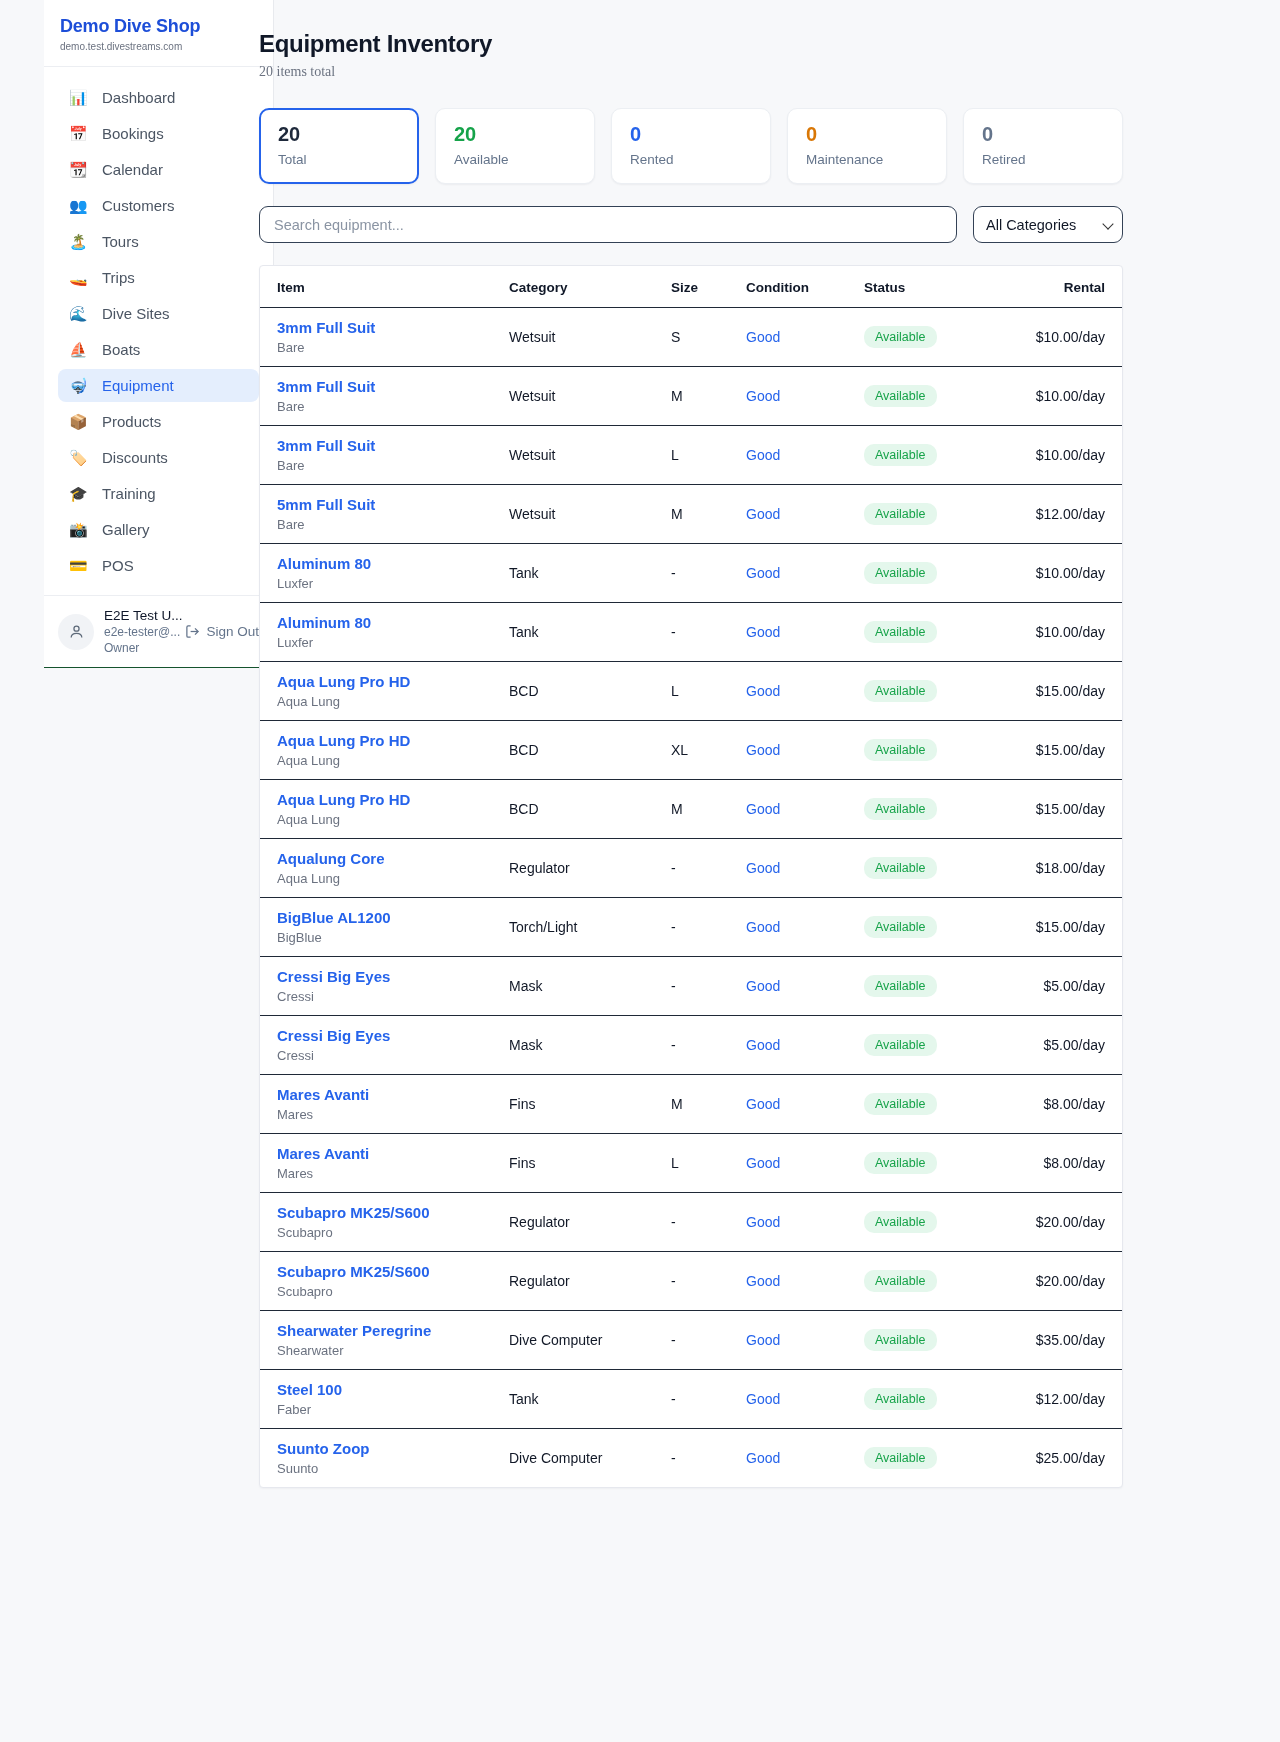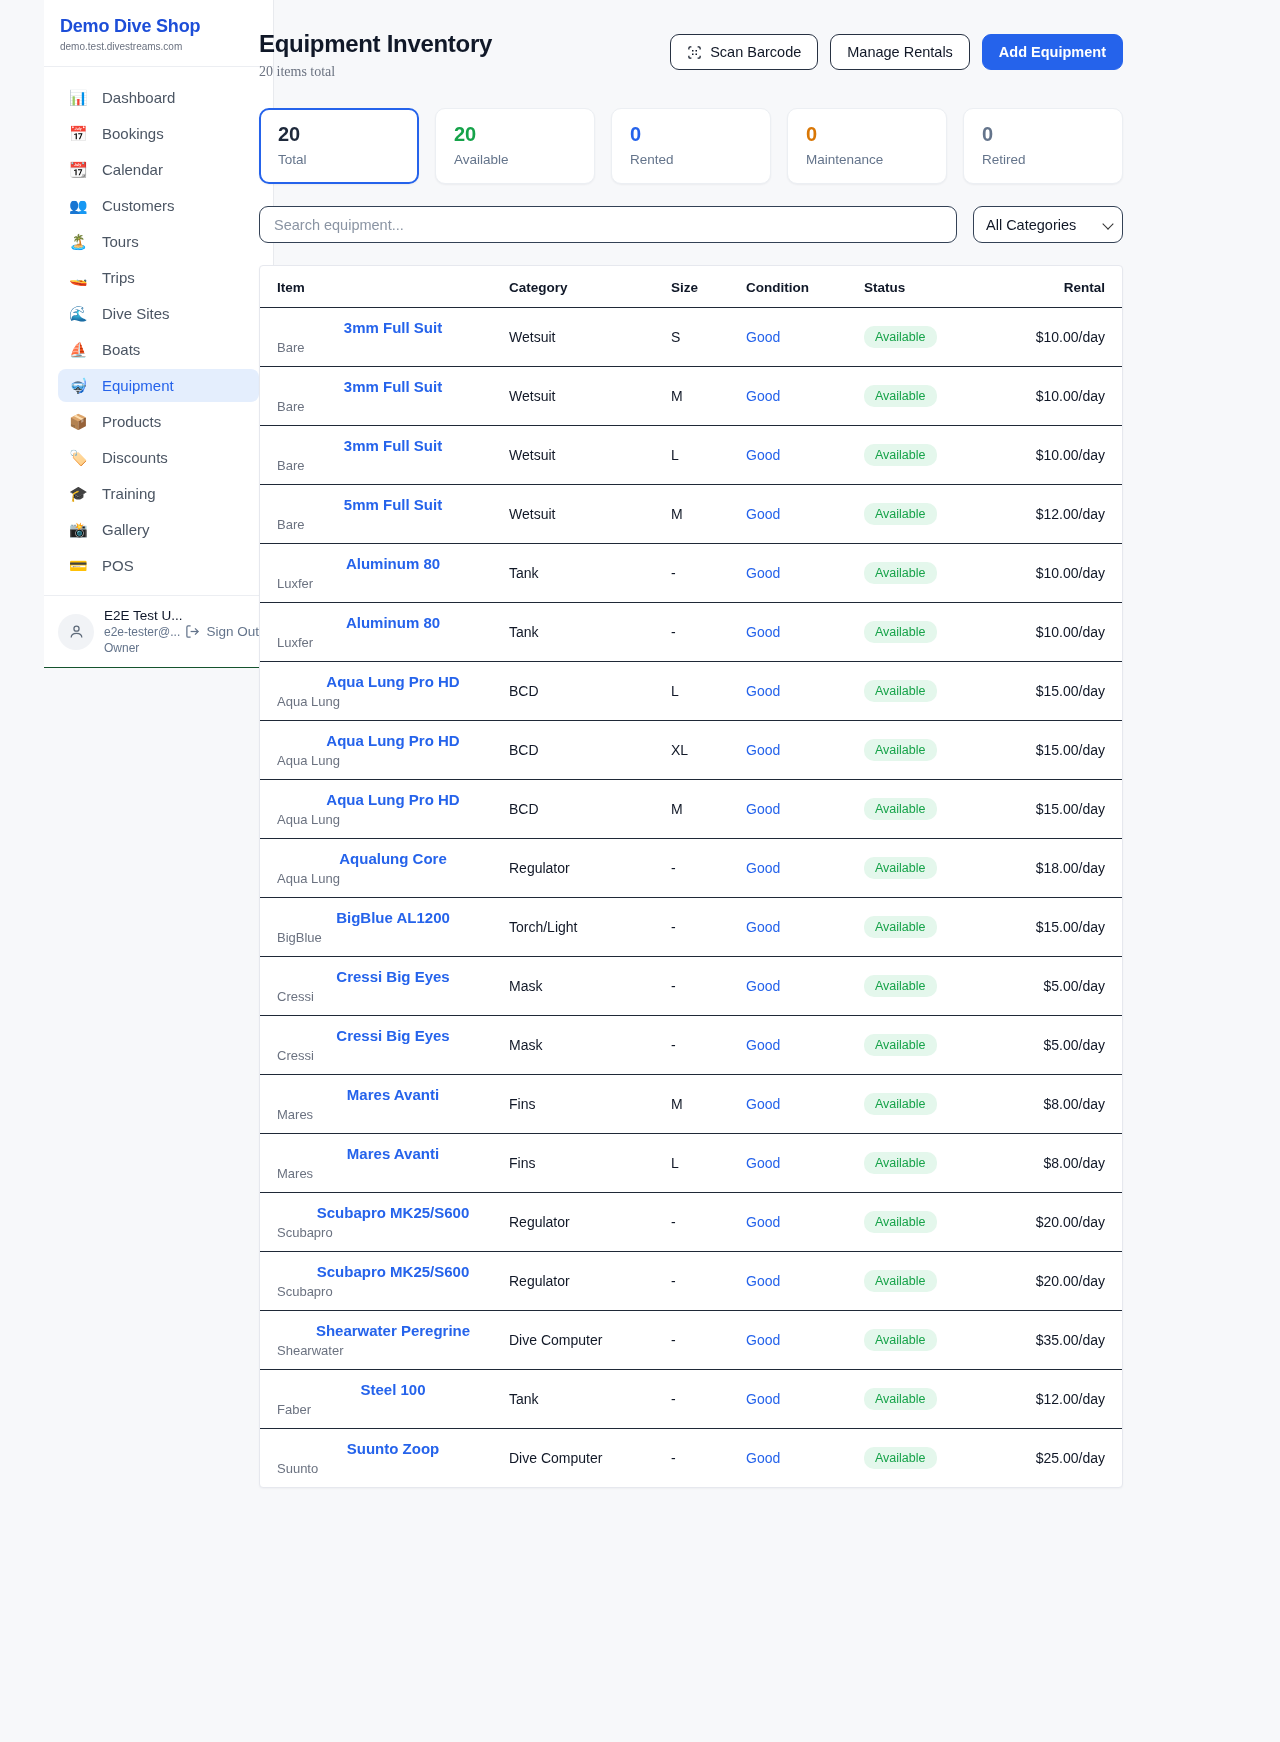--- a/index.html
+++ b/index.html
@@ -157,27 +157,6 @@
     <div>
       <div class="page-title">Equipment Inventory</div>
       <div class="page-subtitle">20 items total</div>
-    </div>
-    <div class="header-actions">
-      <div class="btn btn-outline">
-        <svg width="15" height="15" viewBox="0 0 24 24" fill="none" stroke="currentColor" stroke-width="2">
-            <path d="M3 7V5a2 2 0 0 1 2-2h2"></path>
-            <path d="M17 3h2a2 2 0 0 1 2 2v2"></path>
-            <path d="M21 17v2a2 2 0 0 1-2 2h-2"></path>
-            <path d="M7 21H5a2 2 0 0 1-2-2v-2"></path>
-            <rect x="8" y="8" width="2.4" height="2.4" fill="currentColor" stroke="none"></rect>
-            <rect x="13.6" y="8" width="2.4" height="2.4" fill="currentColor" stroke="none"></rect>
-            <rect x="8" y="13.6" width="2.4" height="2.4" fill="currentColor" stroke="none"></rect>
-            <rect x="13.6" y="13.6" width="2.4" height="2.4" fill="currentColor" stroke="none"></rect>
-          </svg>
-        <span>Scan Barcode</span>
-      </div>
-      <div class="btn btn-outline">
-        <span>Manage Rentals</span>
-      </div>
-      <div class="btn btn-primary">
-        <span>Add Equipment</span>
-      </div>
     </div>
   </div>
 

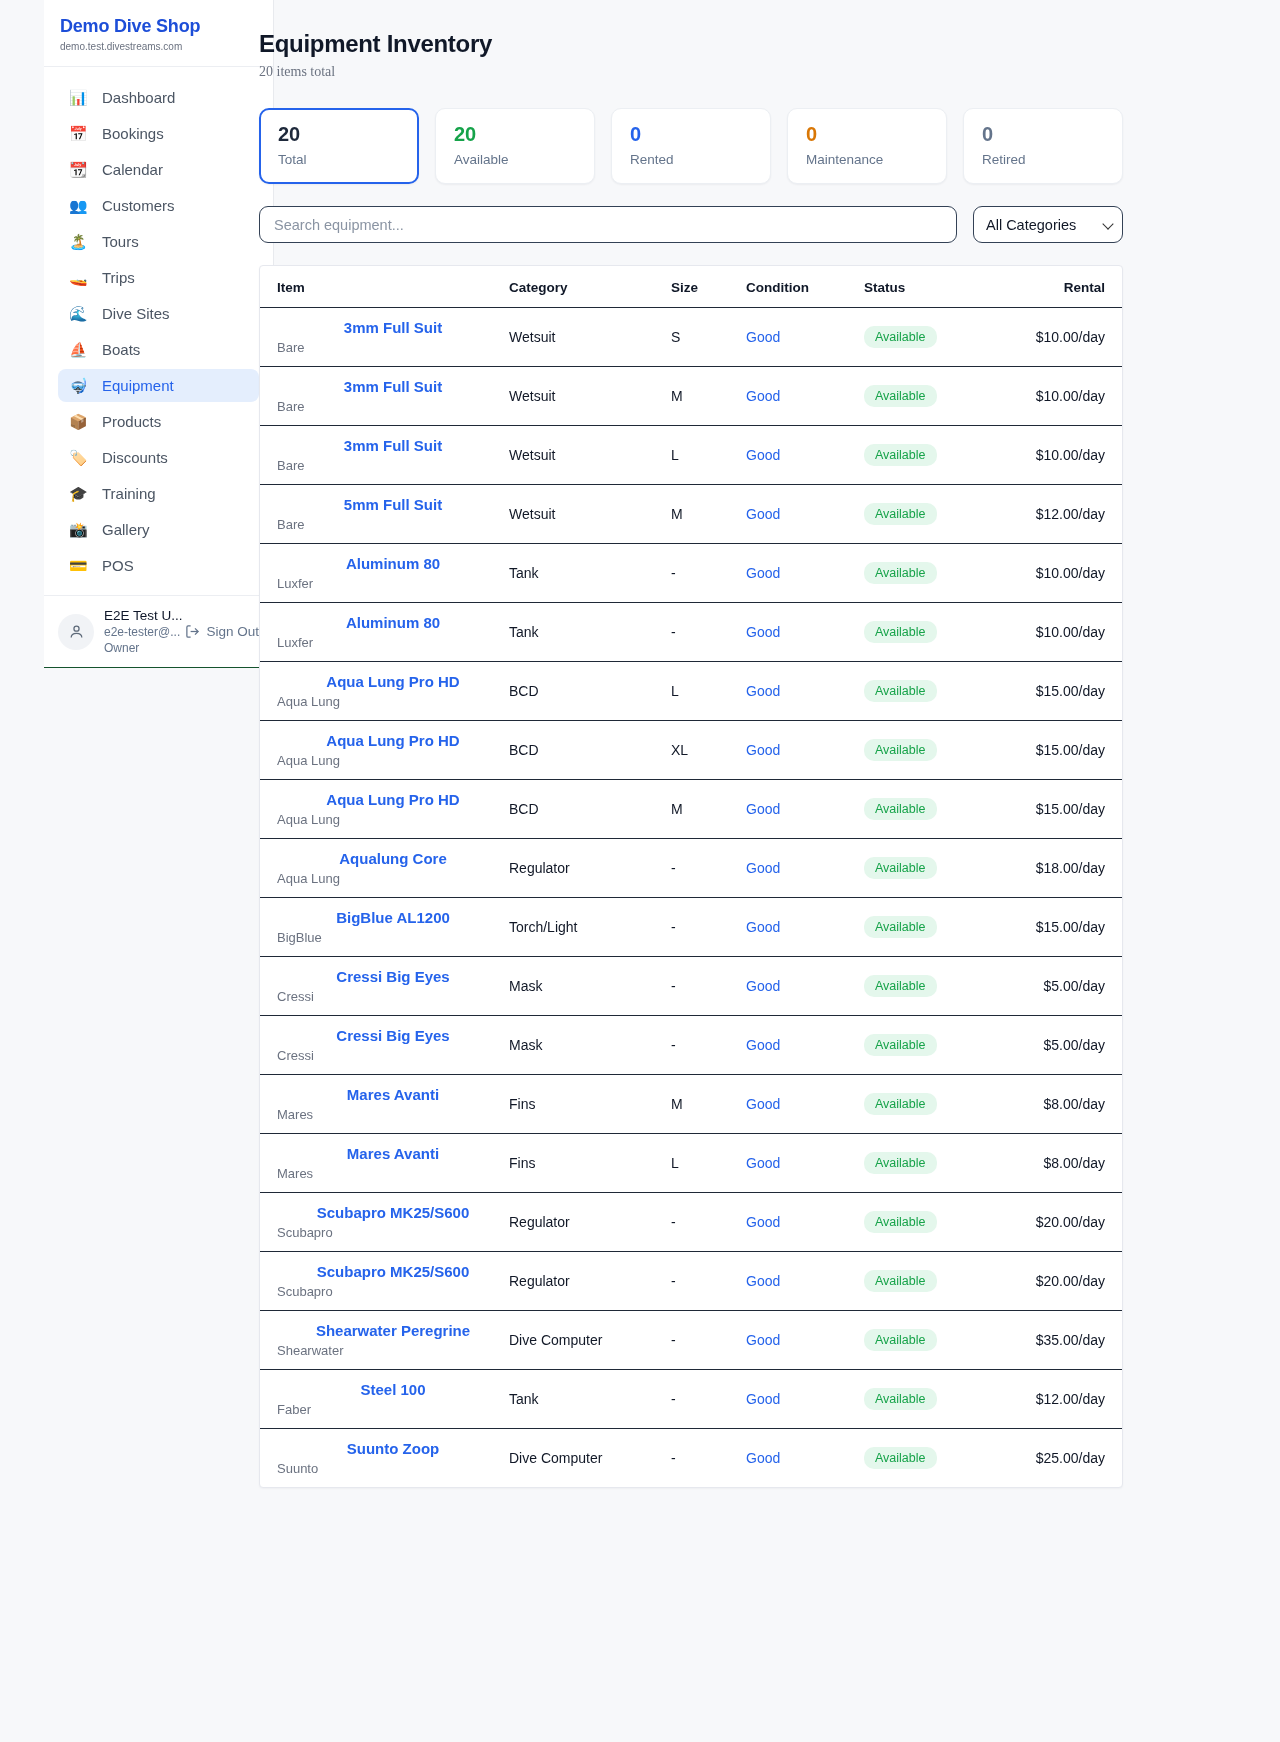--- a/index.html
+++ b/index.html
@@ -57,7 +57,7 @@
   tbody tr:first-child { border-top:none; }
   td { padding:11px 0; vertical-align:middle; font-size:14px; color:#111827; }
   td.cell-item { padding-left:17px; }
-  .item-name { color:#2563eb; font-size:15px; font-weight:bold; cursor:pointer;text-align:center; }
+  .item-name { color:#2563eb; font-size:15px; font-weight:bold; cursor:pointer; }
   .item-brand { color:#6b7280; font-size:13px; margin-top:4px; }
   .cell-condition { color:#2563eb; }
   .badge { display:inline-block; background:#e4f7ec; color:#17a34a; font-size:12.5px; padding:4px 11px; border-radius:10px; }

